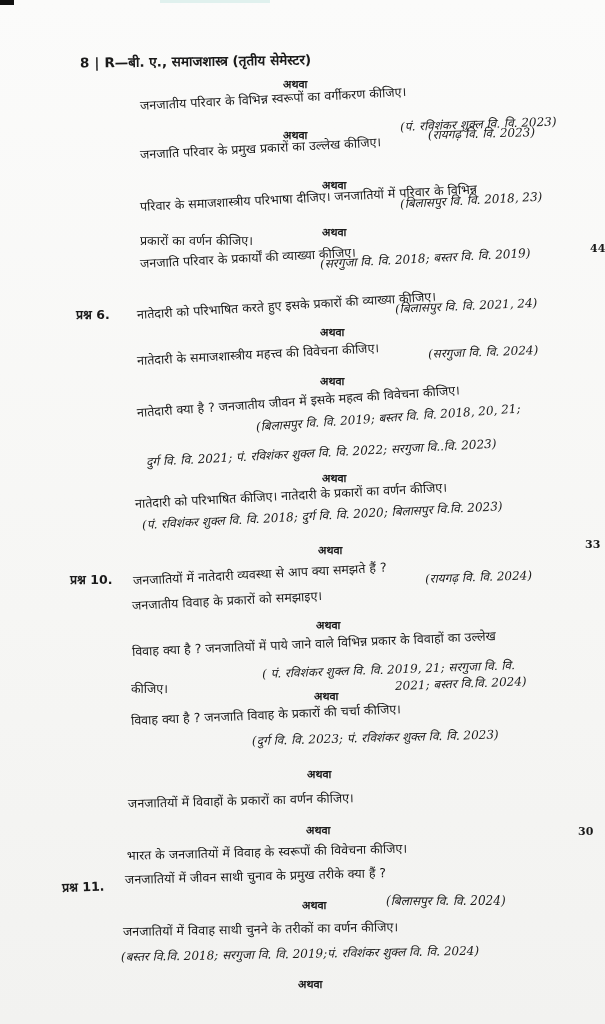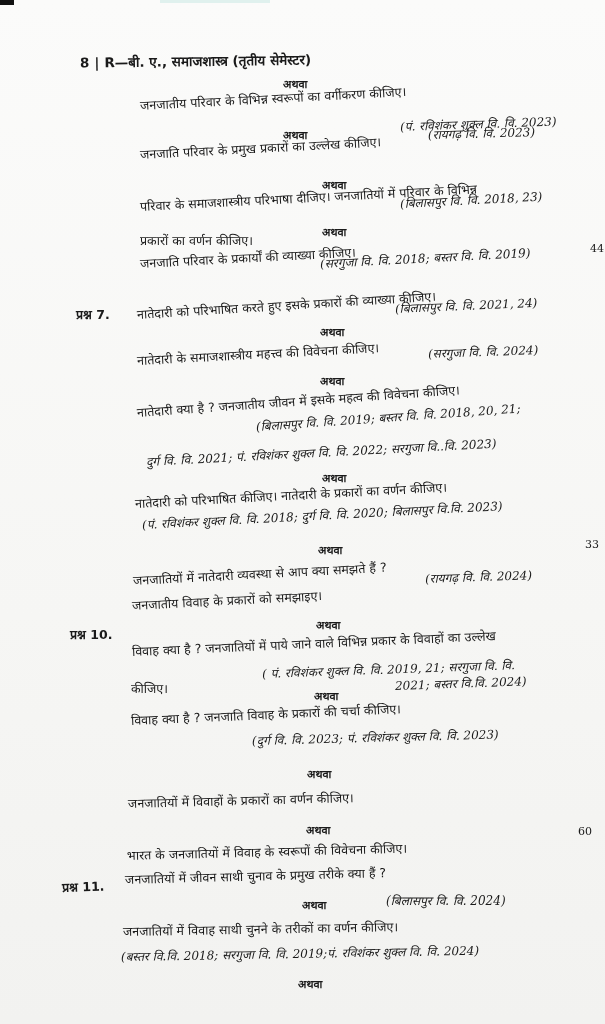--- a/index.html
+++ b/index.html
@@ -36,7 +36,7 @@
     .ref { font-style: italic; font-size: 12px; font-family: "DejaVu Serif", serif; }
     .qnum { font-weight: bold; font-size: 12.5px; }
     .margin-num {
-      position: absolute; font-weight: normal; font-size: 11px;
+      position: absolute; font-weight: bold; font-size: 11px;
       font-family: "DejaVu Serif", serif;
     }
   </style>

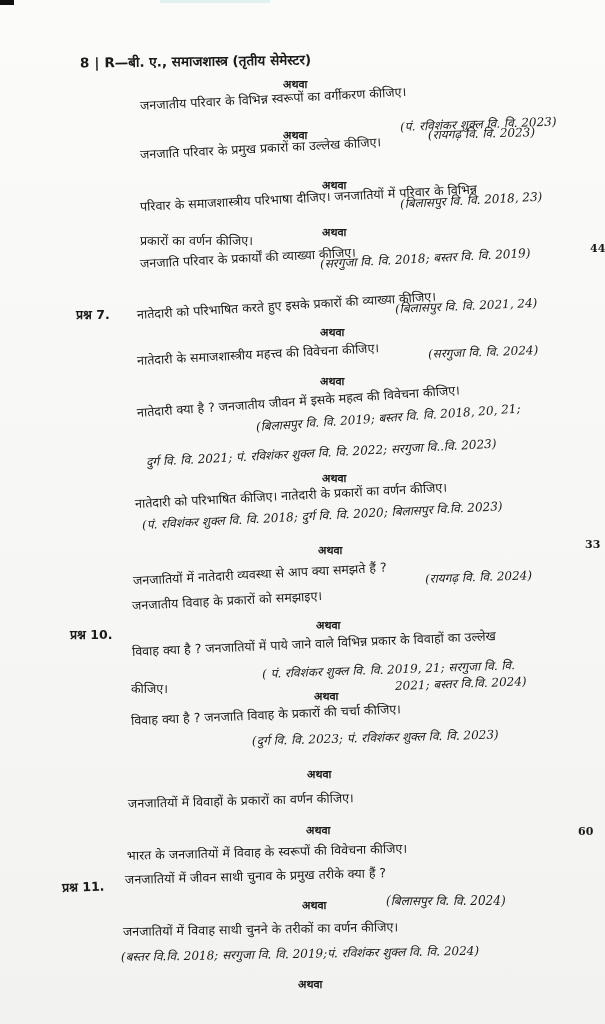--- a/index.html
+++ b/index.html
@@ -67,7 +67,7 @@
   <div class="line ref" style="left:320px;top:255px;transform:rotate(-3deg);">(सरगुजा वि. वि. 2018; बस्तर वि. वि. 2019)</div>
   <div class="margin-num" style="left:590px;top:242px;">44</div>
 
-  <div class="line qnum" style="left:76px;top:306px;">प्रश्न 7.</div>
+  <div class="line qnum" style="left:76px;top:306px;">प्रश्न 6.</div>
   <div class="line q" style="left:137px;top:306px;transform:rotate(-3.5deg);">नातेदारी को परिभाषित करते हुए इसके प्रकारों की व्याख्या कीजिए।</div>
   <div class="line ref" style="left:395px;top:300px;transform:rotate(-2.5deg);">(बिलासपुर वि. वि. 2021, 24)</div>
   <div class="line athva" style="left:320px;top:324px;">अथवा</div>

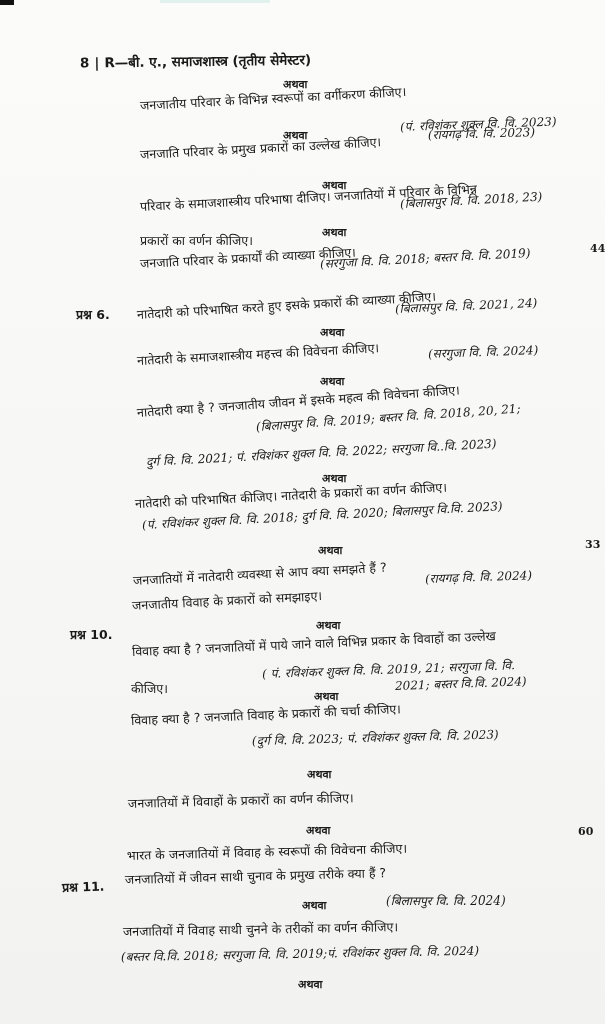--- a/index.html
+++ b/index.html
@@ -85,7 +85,7 @@
   <div class="line q" style="left:133px;top:572px;transform:rotate(-3deg);">जनजातियों में नातेदारी व्यवस्था से आप क्या समझते हैं ?</div>
   <div class="line ref" style="left:425px;top:570px;transform:rotate(-2deg);">(रायगढ़ वि. वि. 2024)</div>
 
-  <div class="line qnum" style="left:70px;top:626px;">प्रश्न 10.</div>
+  <div class="line qnum" style="left:70px;top:571px;">प्रश्न 10.</div>
   <div class="line q" style="left:132px;top:597px;transform:rotate(-3deg);">जनजातीय विवाह के प्रकारों को समझाइए।</div>
   <div class="line athva" style="left:316px;top:617px;">अथवा</div>
   <div class="line q" style="left:132px;top:643px;transform:rotate(-2.5deg);">विवाह क्या है ? जनजातियों में पाये जाने वाले विभिन्न प्रकार के विवाहों का उल्लेख</div>

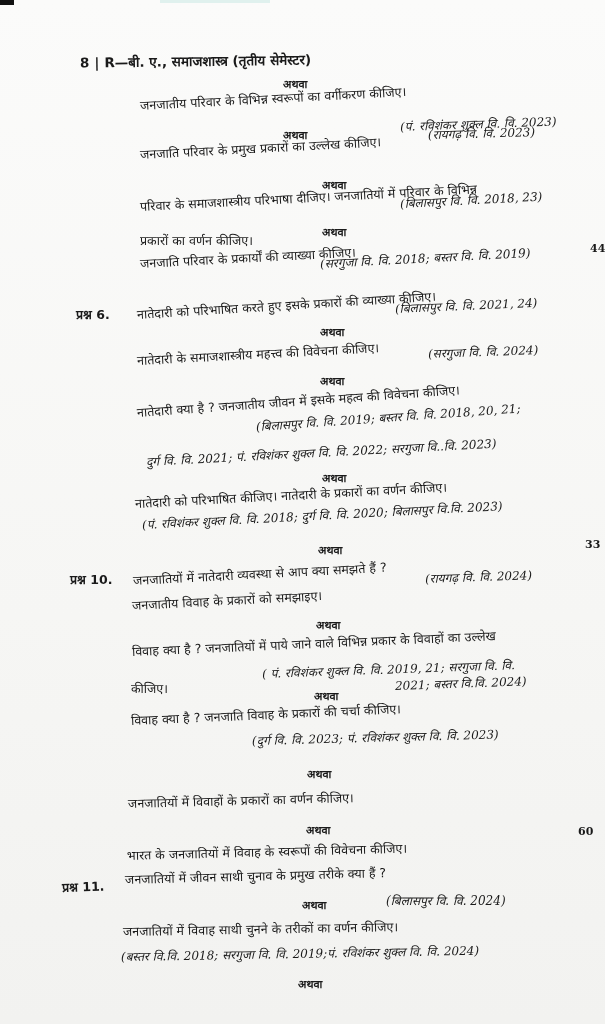--- a/index.html
+++ b/index.html
@@ -98,7 +98,7 @@
   <div class="line athva" style="left:307px;top:766px;">अथवा</div>
   <div class="line q" style="left:128px;top:795px;transform:rotate(-1.5deg);">जनजातियों में विवाहों के प्रकारों का वर्णन कीजिए।</div>
   <div class="line athva" style="left:306px;top:822px;">अथवा</div>
-  <div class="margin-num" style="left:578px;top:825px;">60</div>
+  <div class="margin-num" style="left:578px;top:825px;">30</div>
   <div class="line q" style="left:127px;top:847px;transform:rotate(-1.5deg);">भारत के जनजातियों में विवाह के स्वरूपों की विवेचना कीजिए।</div>
 
   <div class="line qnum" style="left:62px;top:879px;transform:rotate(-2deg);">प्रश्न 11.</div>

